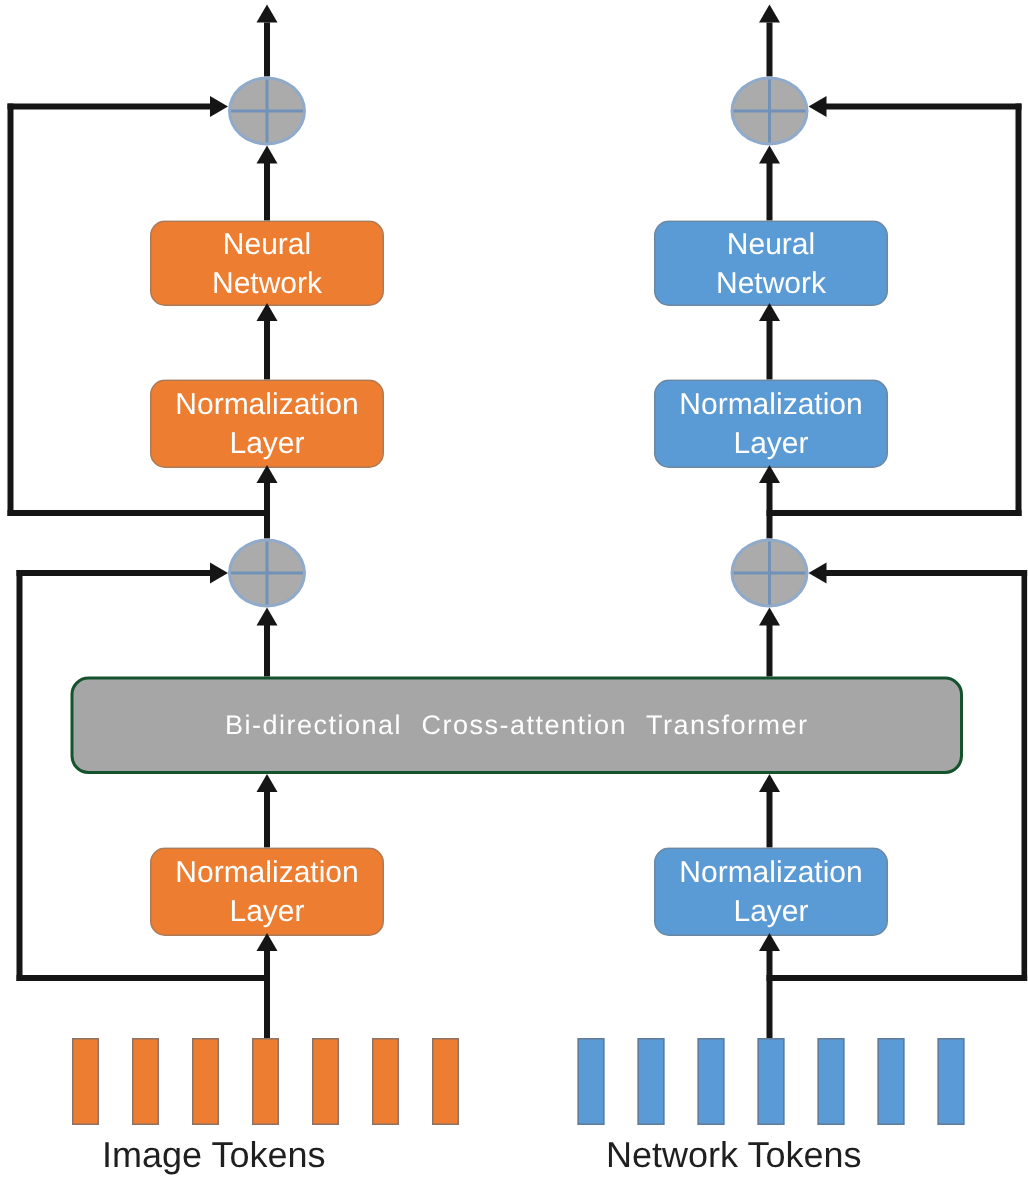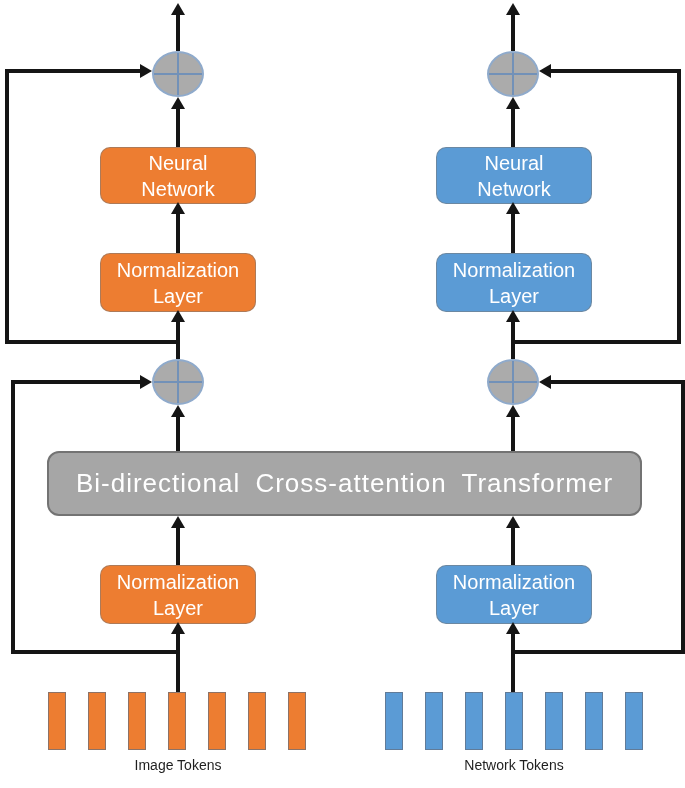--- a/index.html
+++ b/index.html
@@ -29,8 +29,8 @@
   .box.blue{background:#5B9BD5;}
 
   .xfmr{position:absolute;left:47px;top:451px;width:595px;height:65px;background:#A6A6A6;
-    border:2px solid #737373;border-radius:12px;display:flex;align-items:center;justify-content:center;
-    color:#ffffff;font-size:26px;letter-spacing:1px;word-spacing:7px;box-sizing:border-box;}
+    border:2px solid #14532d;border-radius:12px;display:flex;align-items:center;justify-content:center;
+    color:#ffffff;font-size:18px;letter-spacing:1px;word-spacing:7px;box-sizing:border-box;}
 
   
   .addnode{position:absolute;width:52px;height:46px;border-radius:50%;background:#ABABAB;

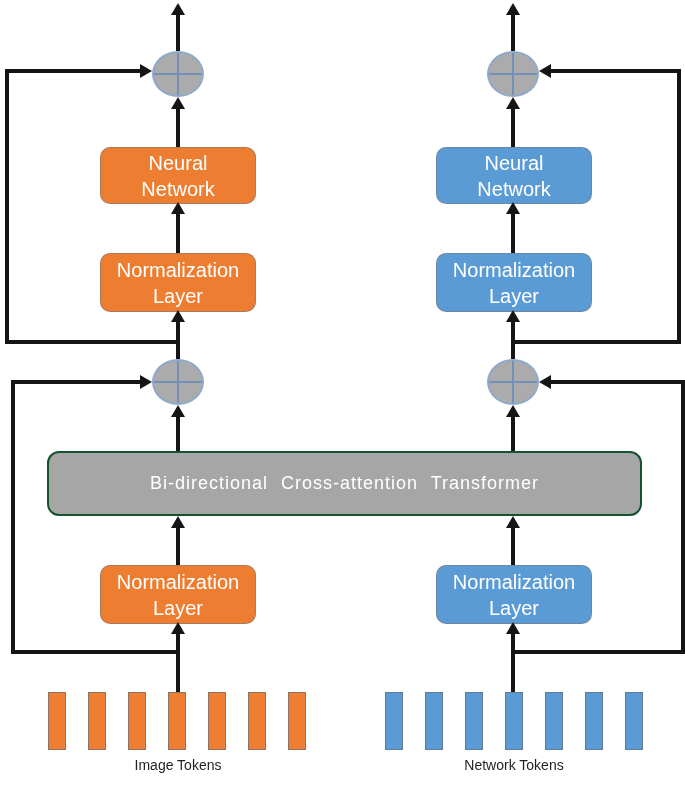--- a/index.html
+++ b/index.html
@@ -44,7 +44,7 @@
   .token-row.orange .token{background:#ED7D31;}
   .token-row.blue .token{background:#5B9BD5;}
 
-  .caption{position:absolute;width:220px;text-align:center;color:#1f1f1f;font-size:14px;font-weight:500;}
+  .caption{position:absolute;width:220px;color:#1f1f1f;font-size:24px;font-weight:500;}
 </style>
 </head>
 <body>

